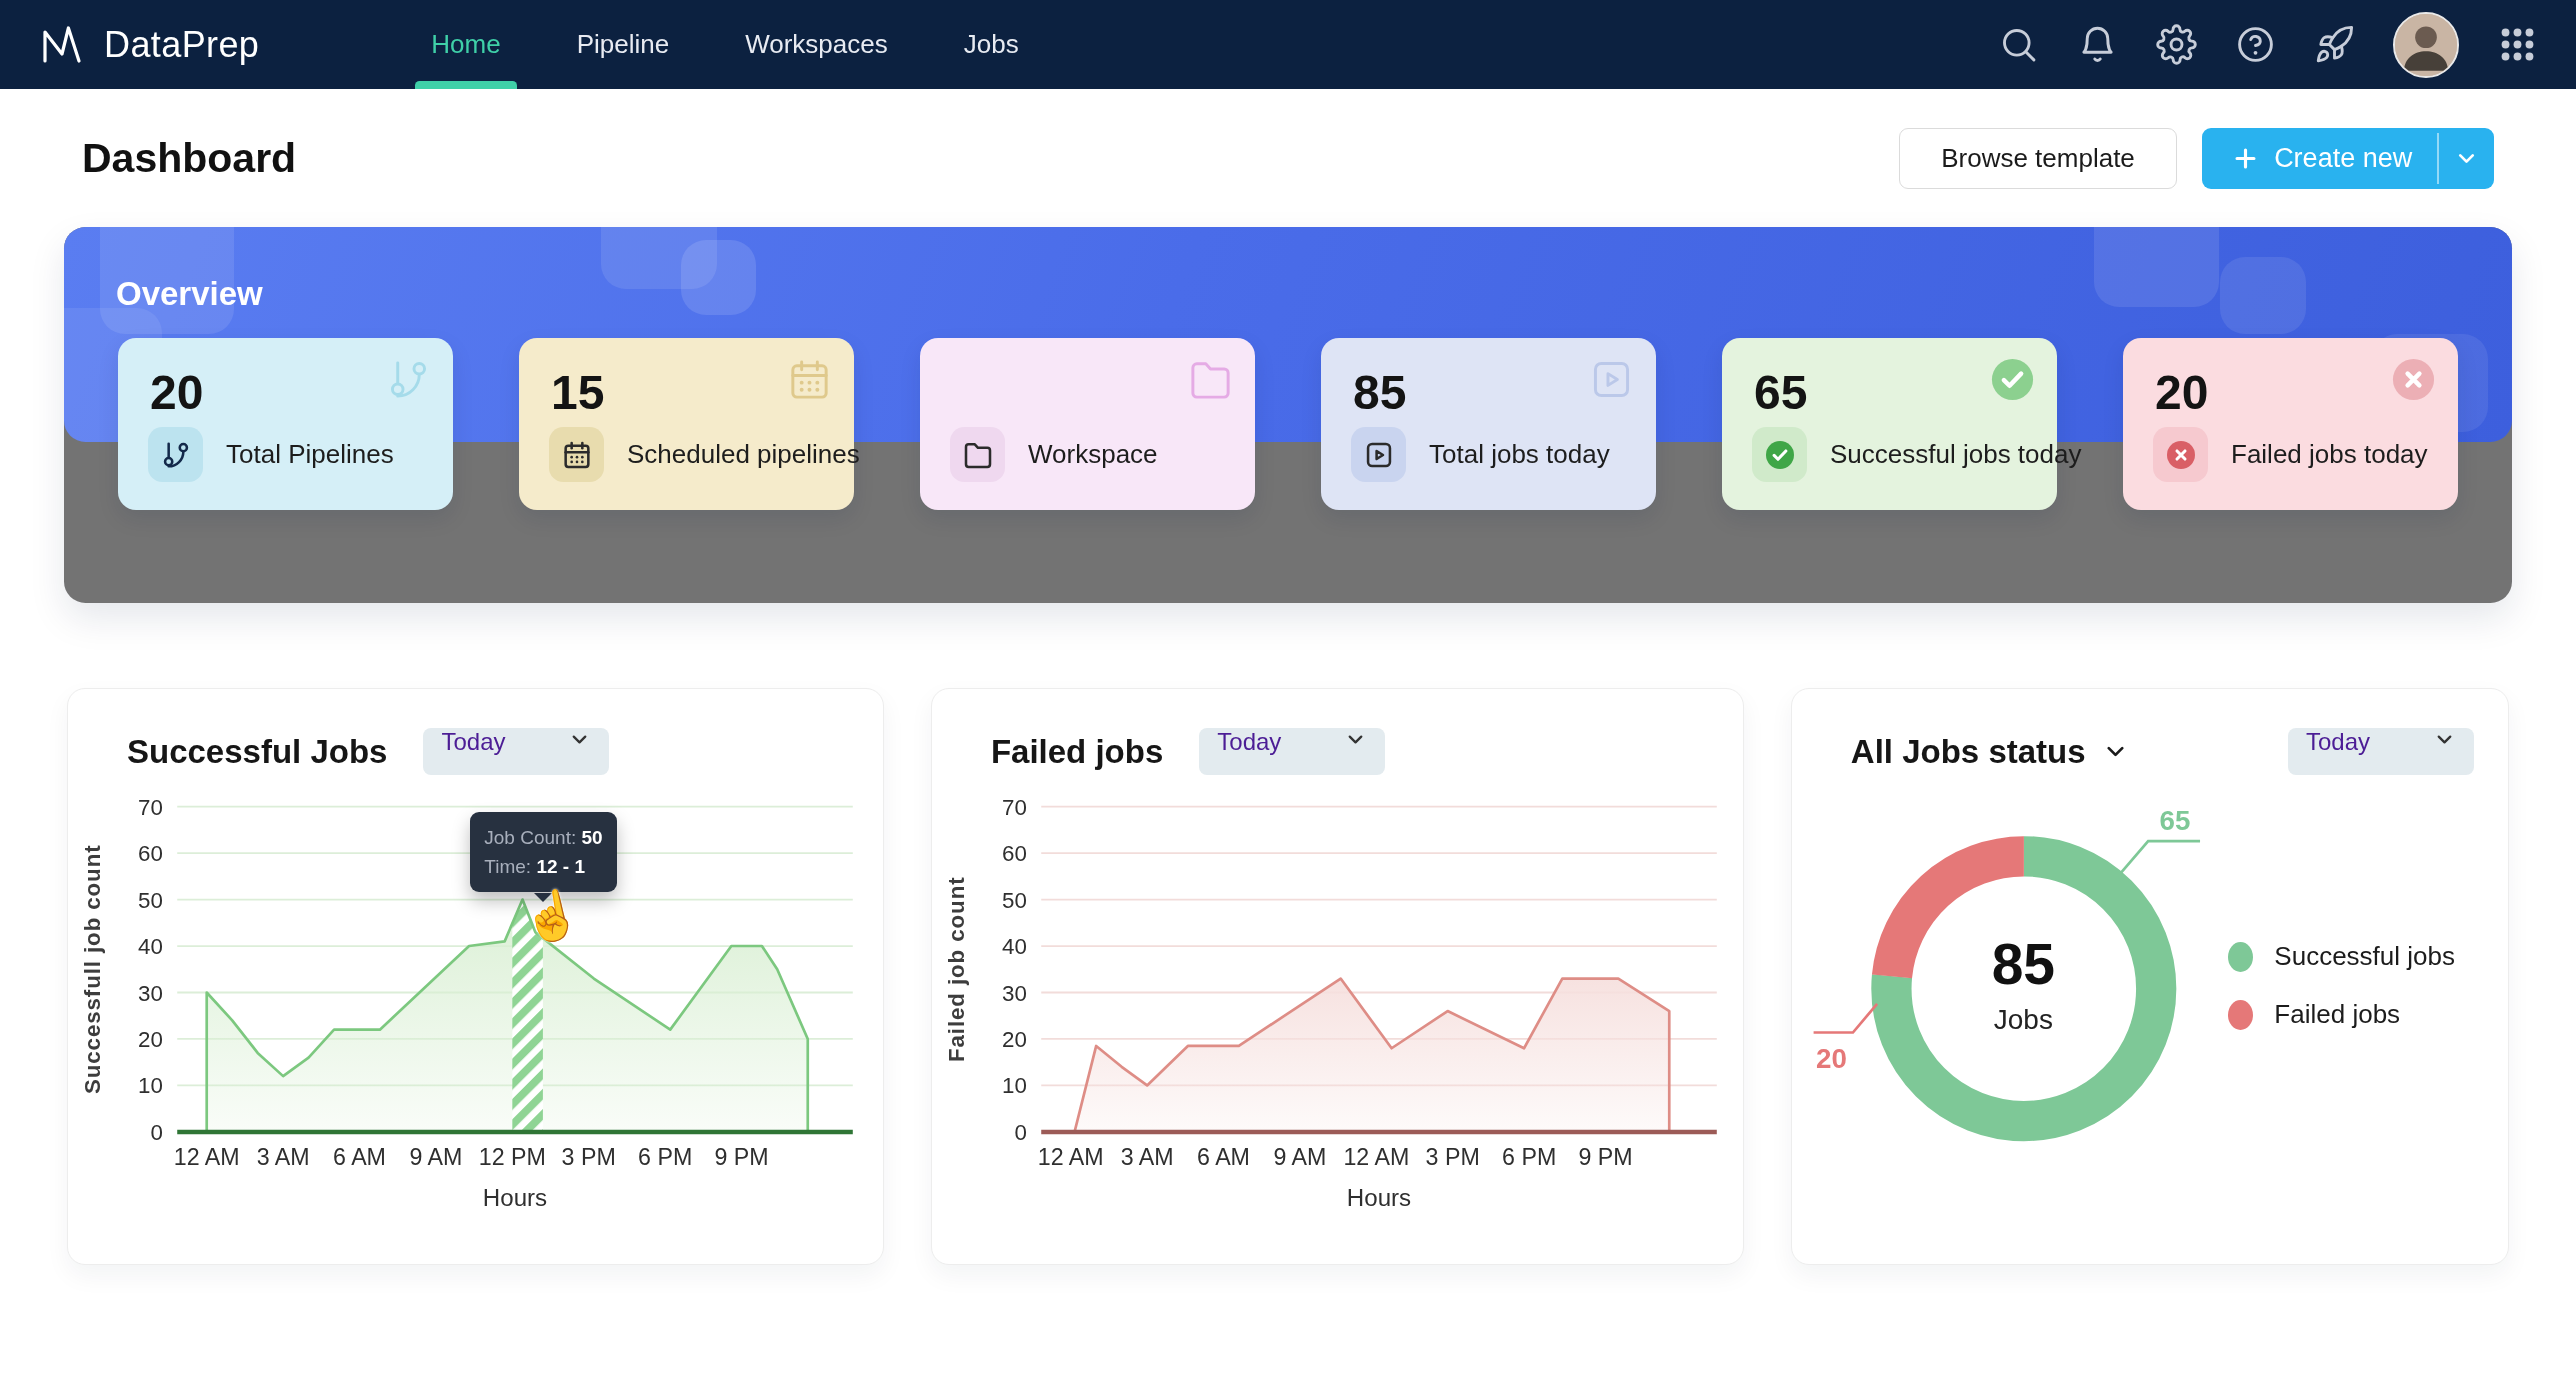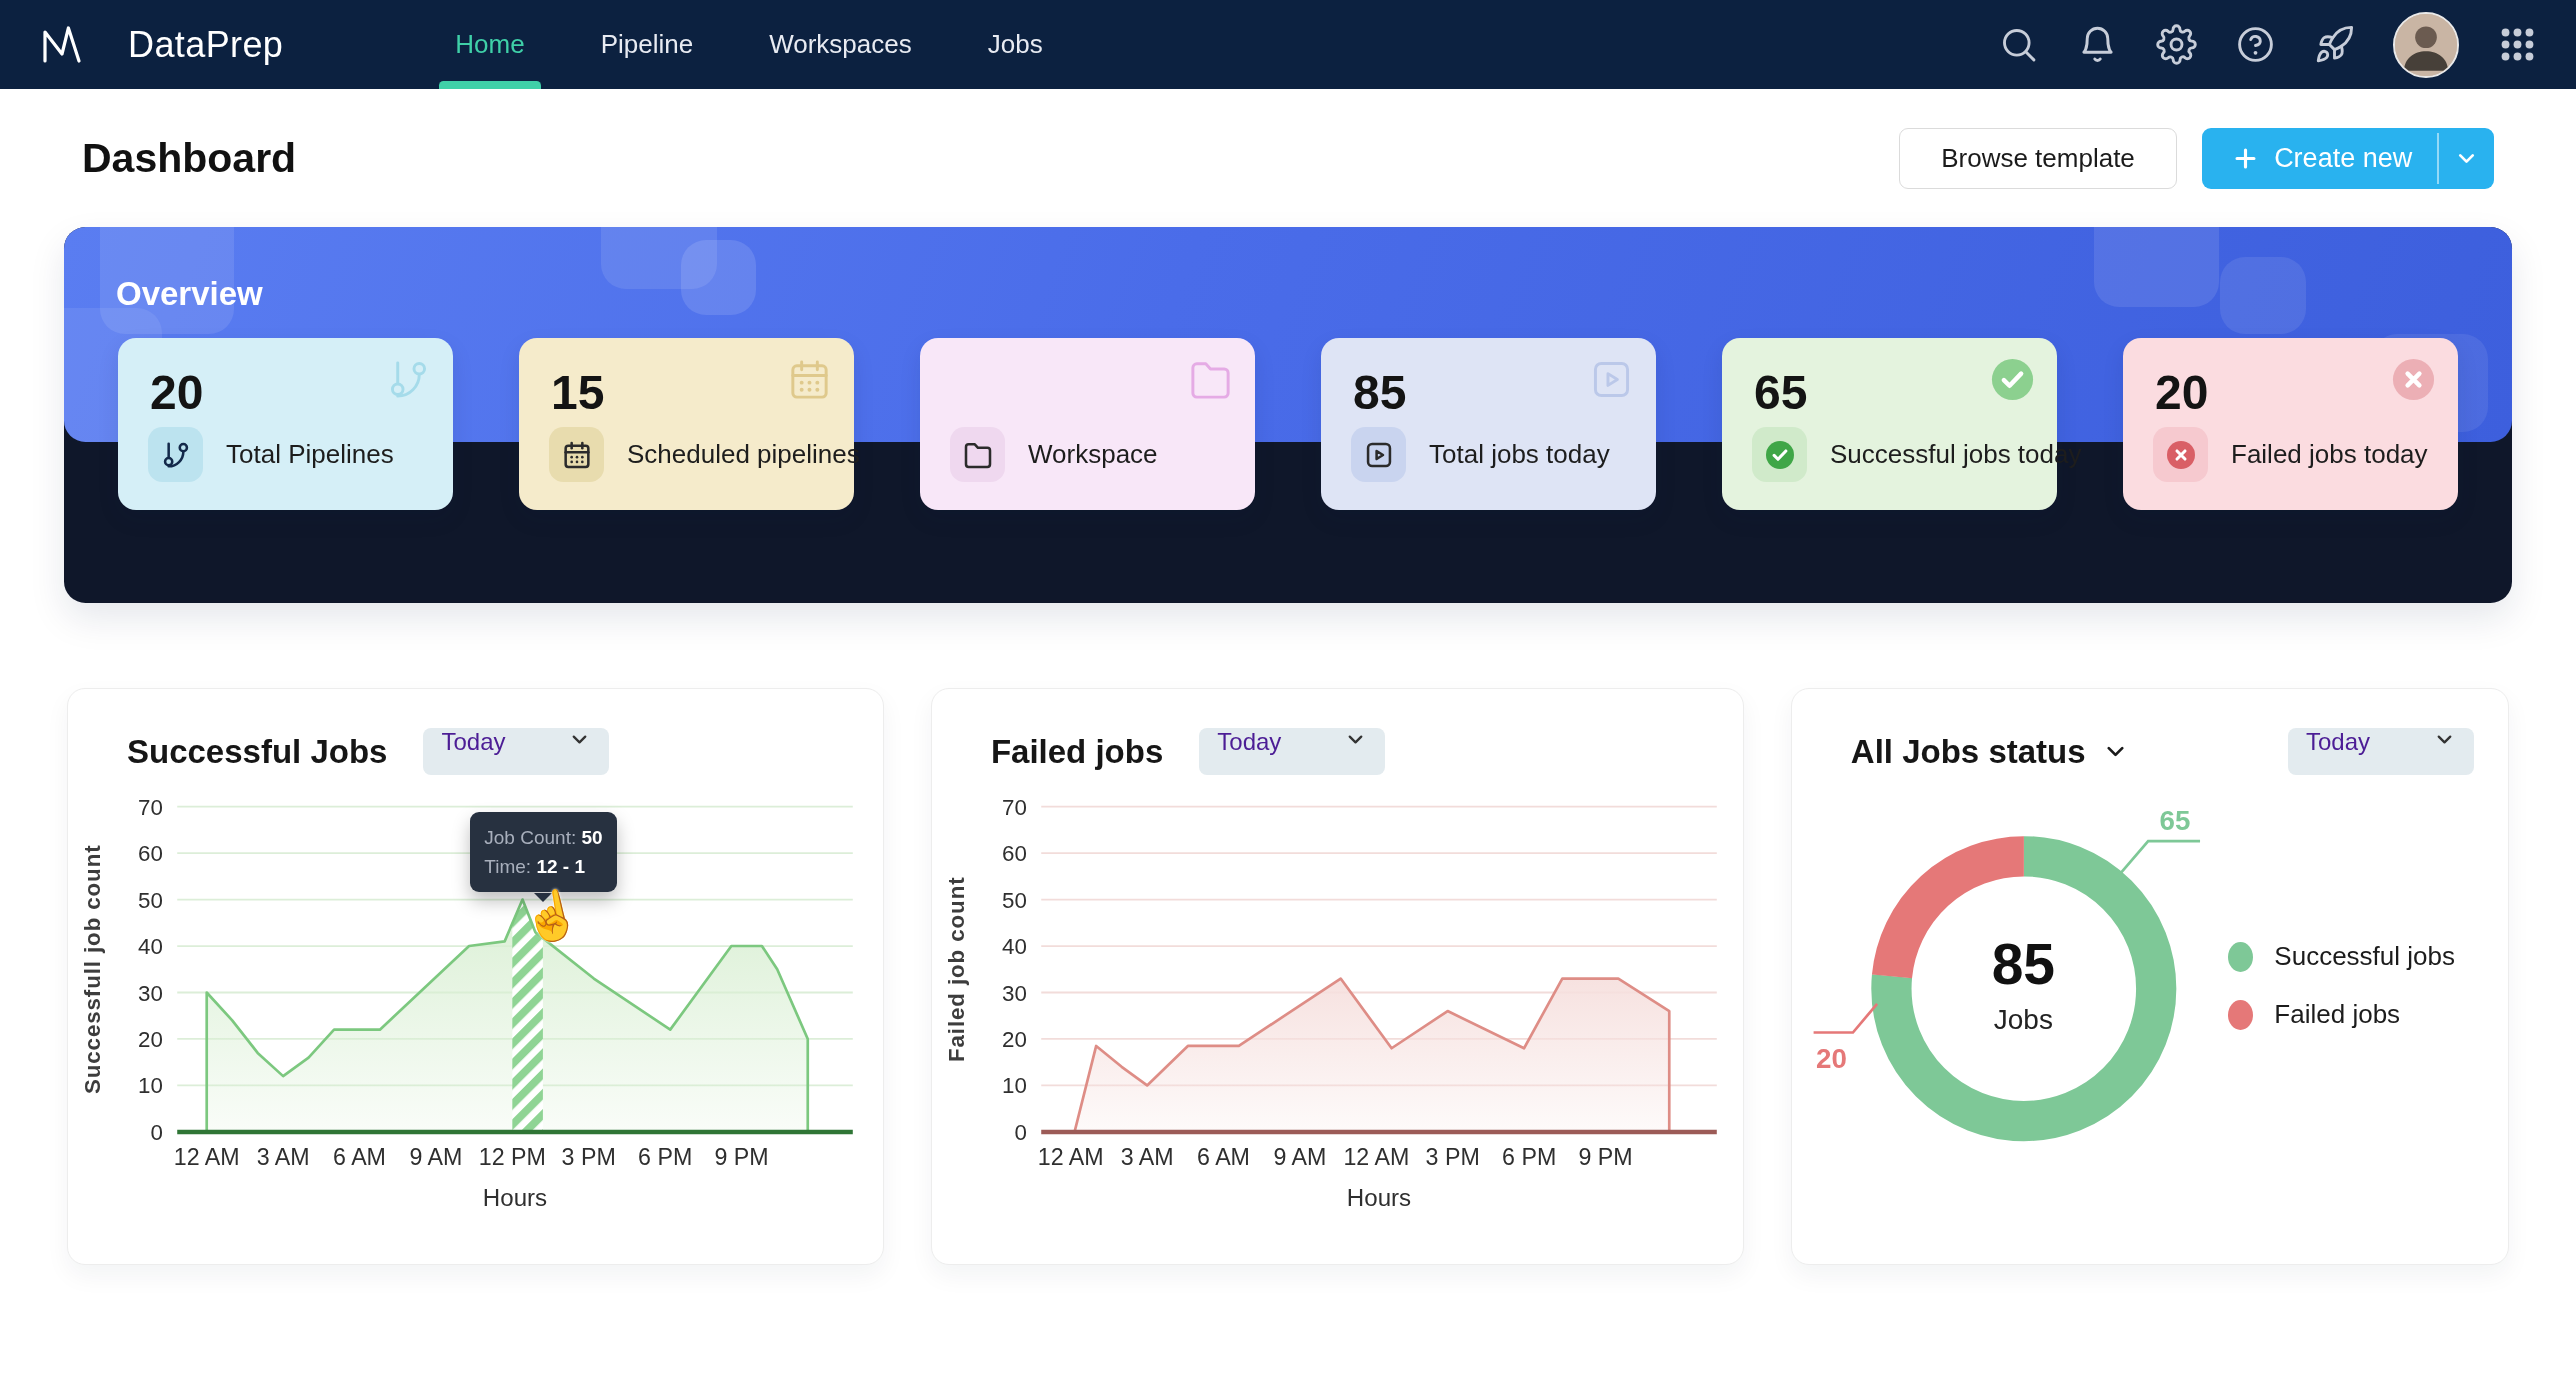--- a/index.html
+++ b/index.html
@@ -17,7 +17,7 @@
   .nav { height:89px; background:#0C2140; display:flex; align-items:center; padding:0 38px; }
   .brand { display:flex; align-items:center; gap:18px; color:#fff; }
   .brand svg { width:48px; height:48px; }
-  .brand-name { font-size:36px; font-weight:500; letter-spacing:0.4px;margin-left:24px; }
+  .brand-name { font-size:36px; font-weight:500; letter-spacing:0.4px; }
   .nav-items { display:flex; margin-left:134px; height:100%; }
   .nav-item { position:relative; display:flex; align-items:center; padding:0 38px; font-size:26px; color:#E8EBF2; cursor:pointer; }
   .nav-item.active { color:#3FD0A8; }

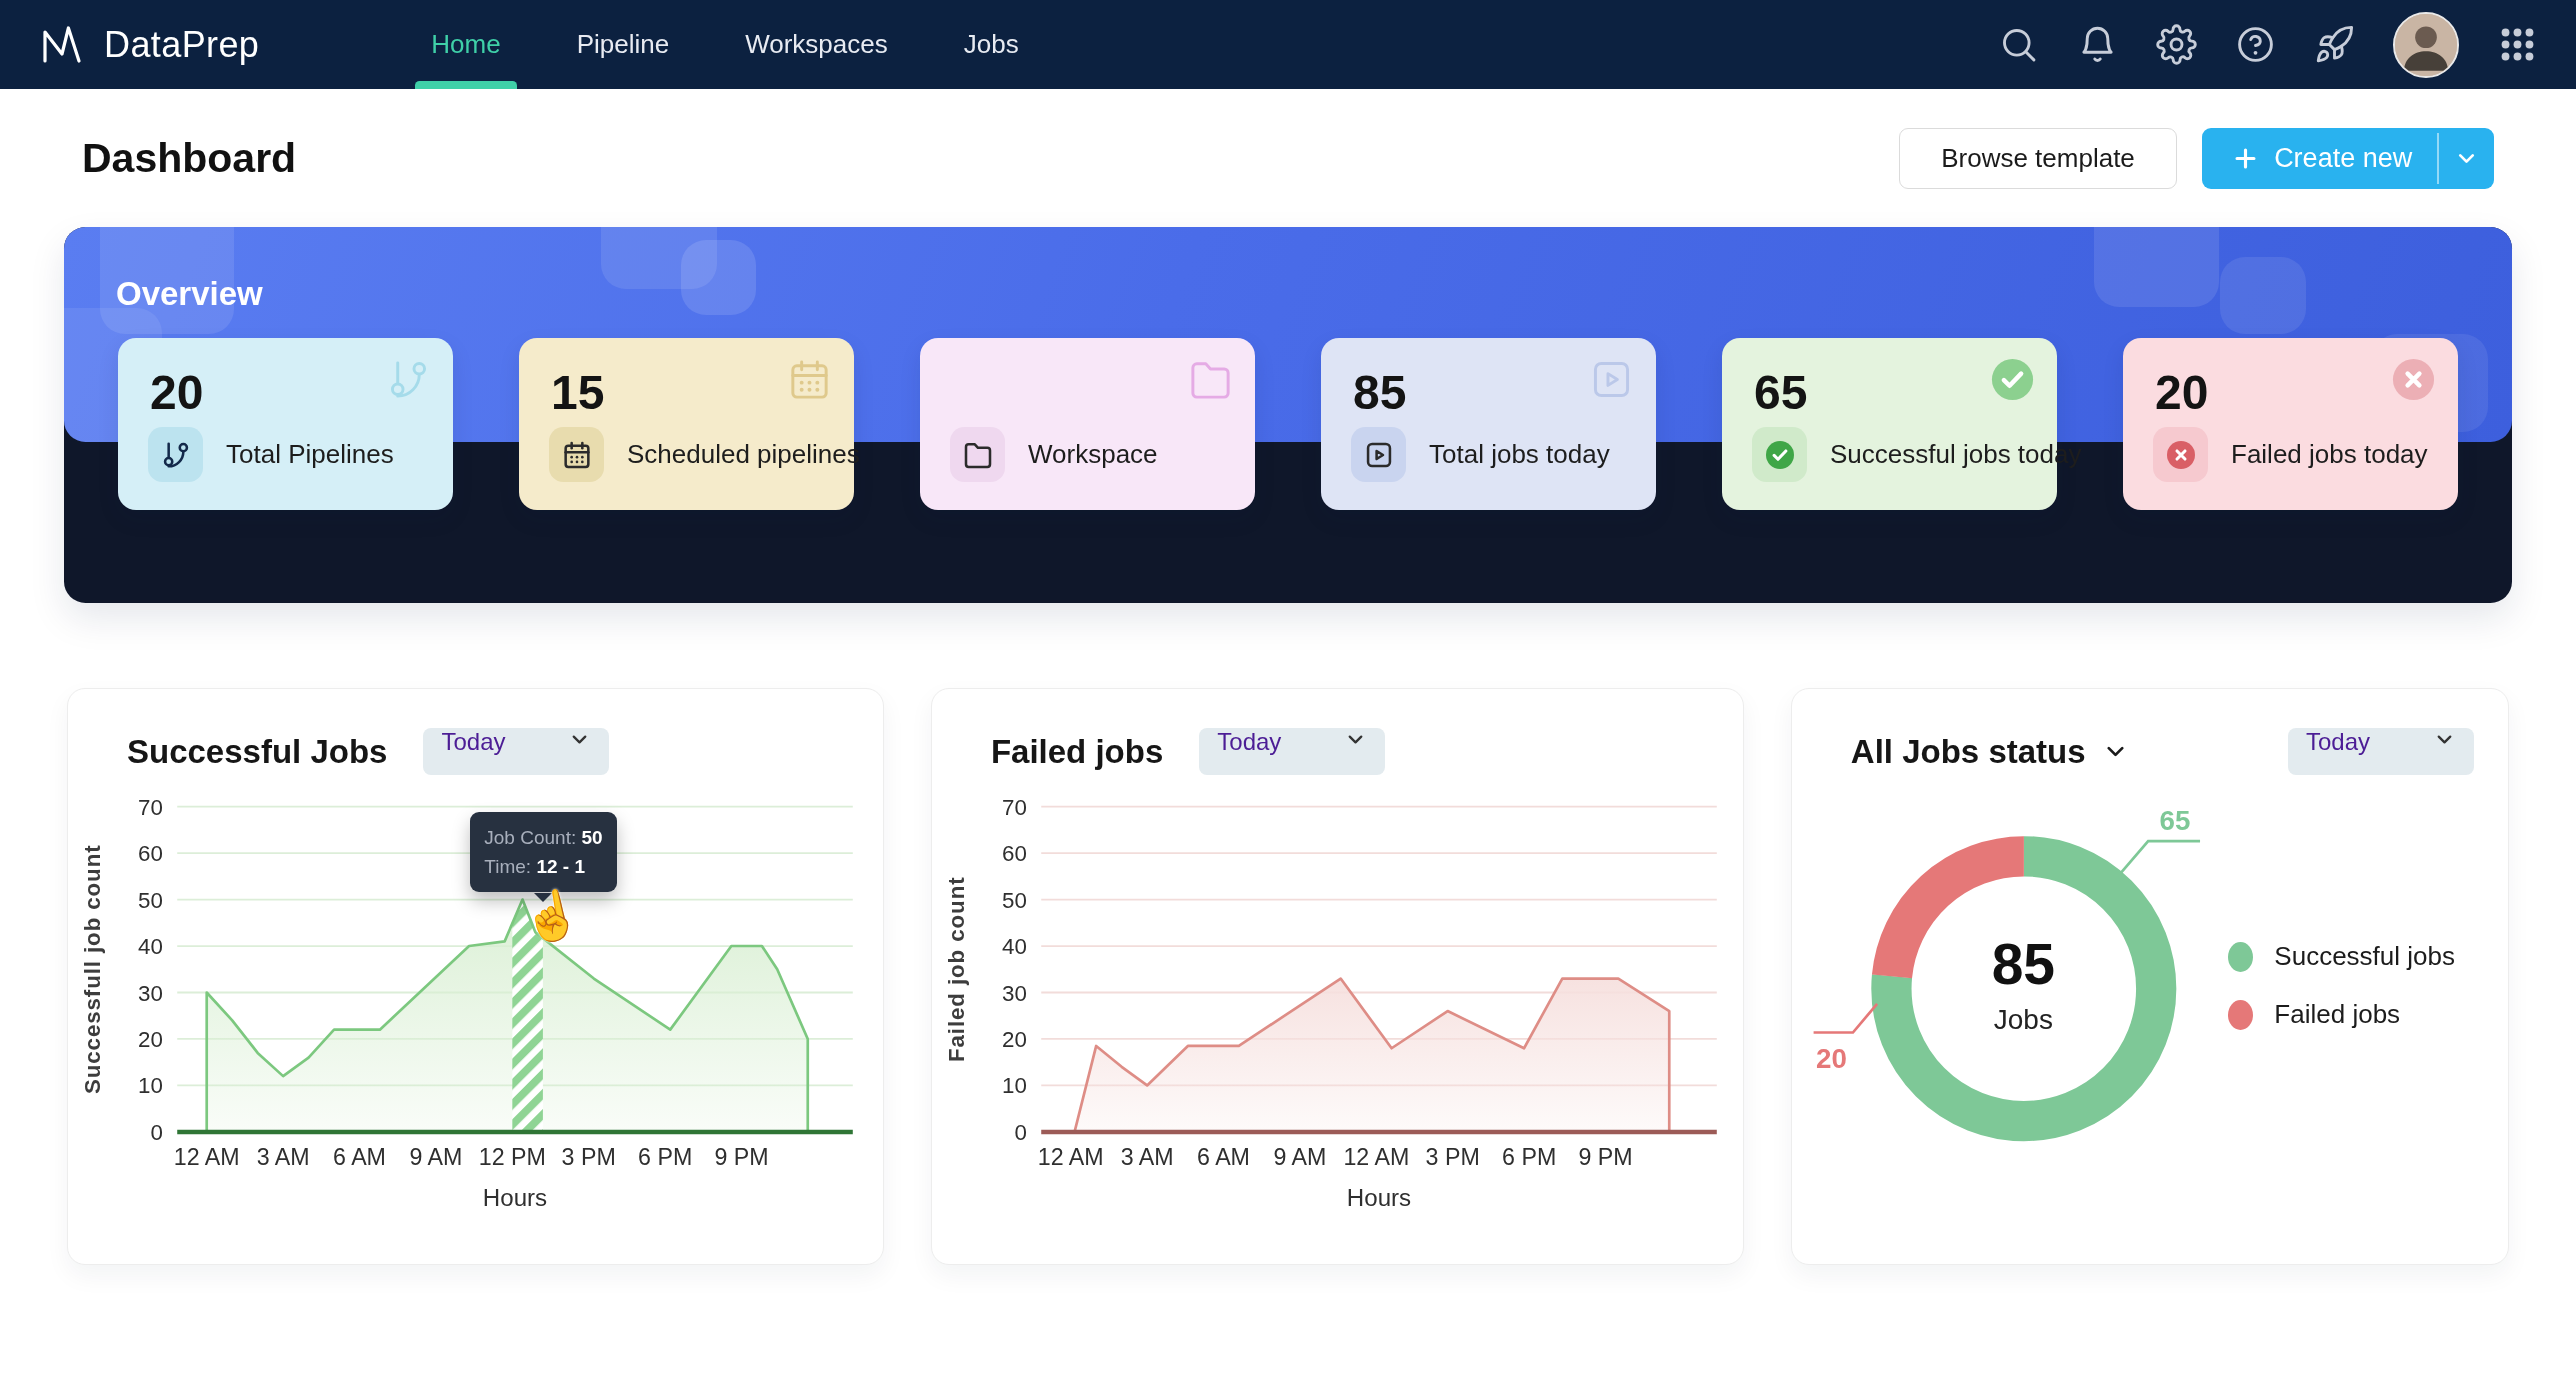--- a/index.html
+++ b/index.html
@@ -42,7 +42,7 @@
   .btn-create-caret svg { width:25px; height:25px; }
 
   
-  .overview { position:relative; margin:38px 64px 12px; height:376px; background:#0f172a; border-radius:21.5px;
+  .overview { position:relative; margin:38px 64px 12px; height:376px; background:#737373; border-radius:21.5px;
     box-shadow:0 16px 36px rgba(13,33,64,.10); }
   .banner { position:absolute; left:0; right:0; top:0; height:215px; border-radius:21.5px;
     background:linear-gradient(110deg,#5A7DF1 0%,#4A6CE9 45%,#3D5FDD 100%); overflow:hidden; }

